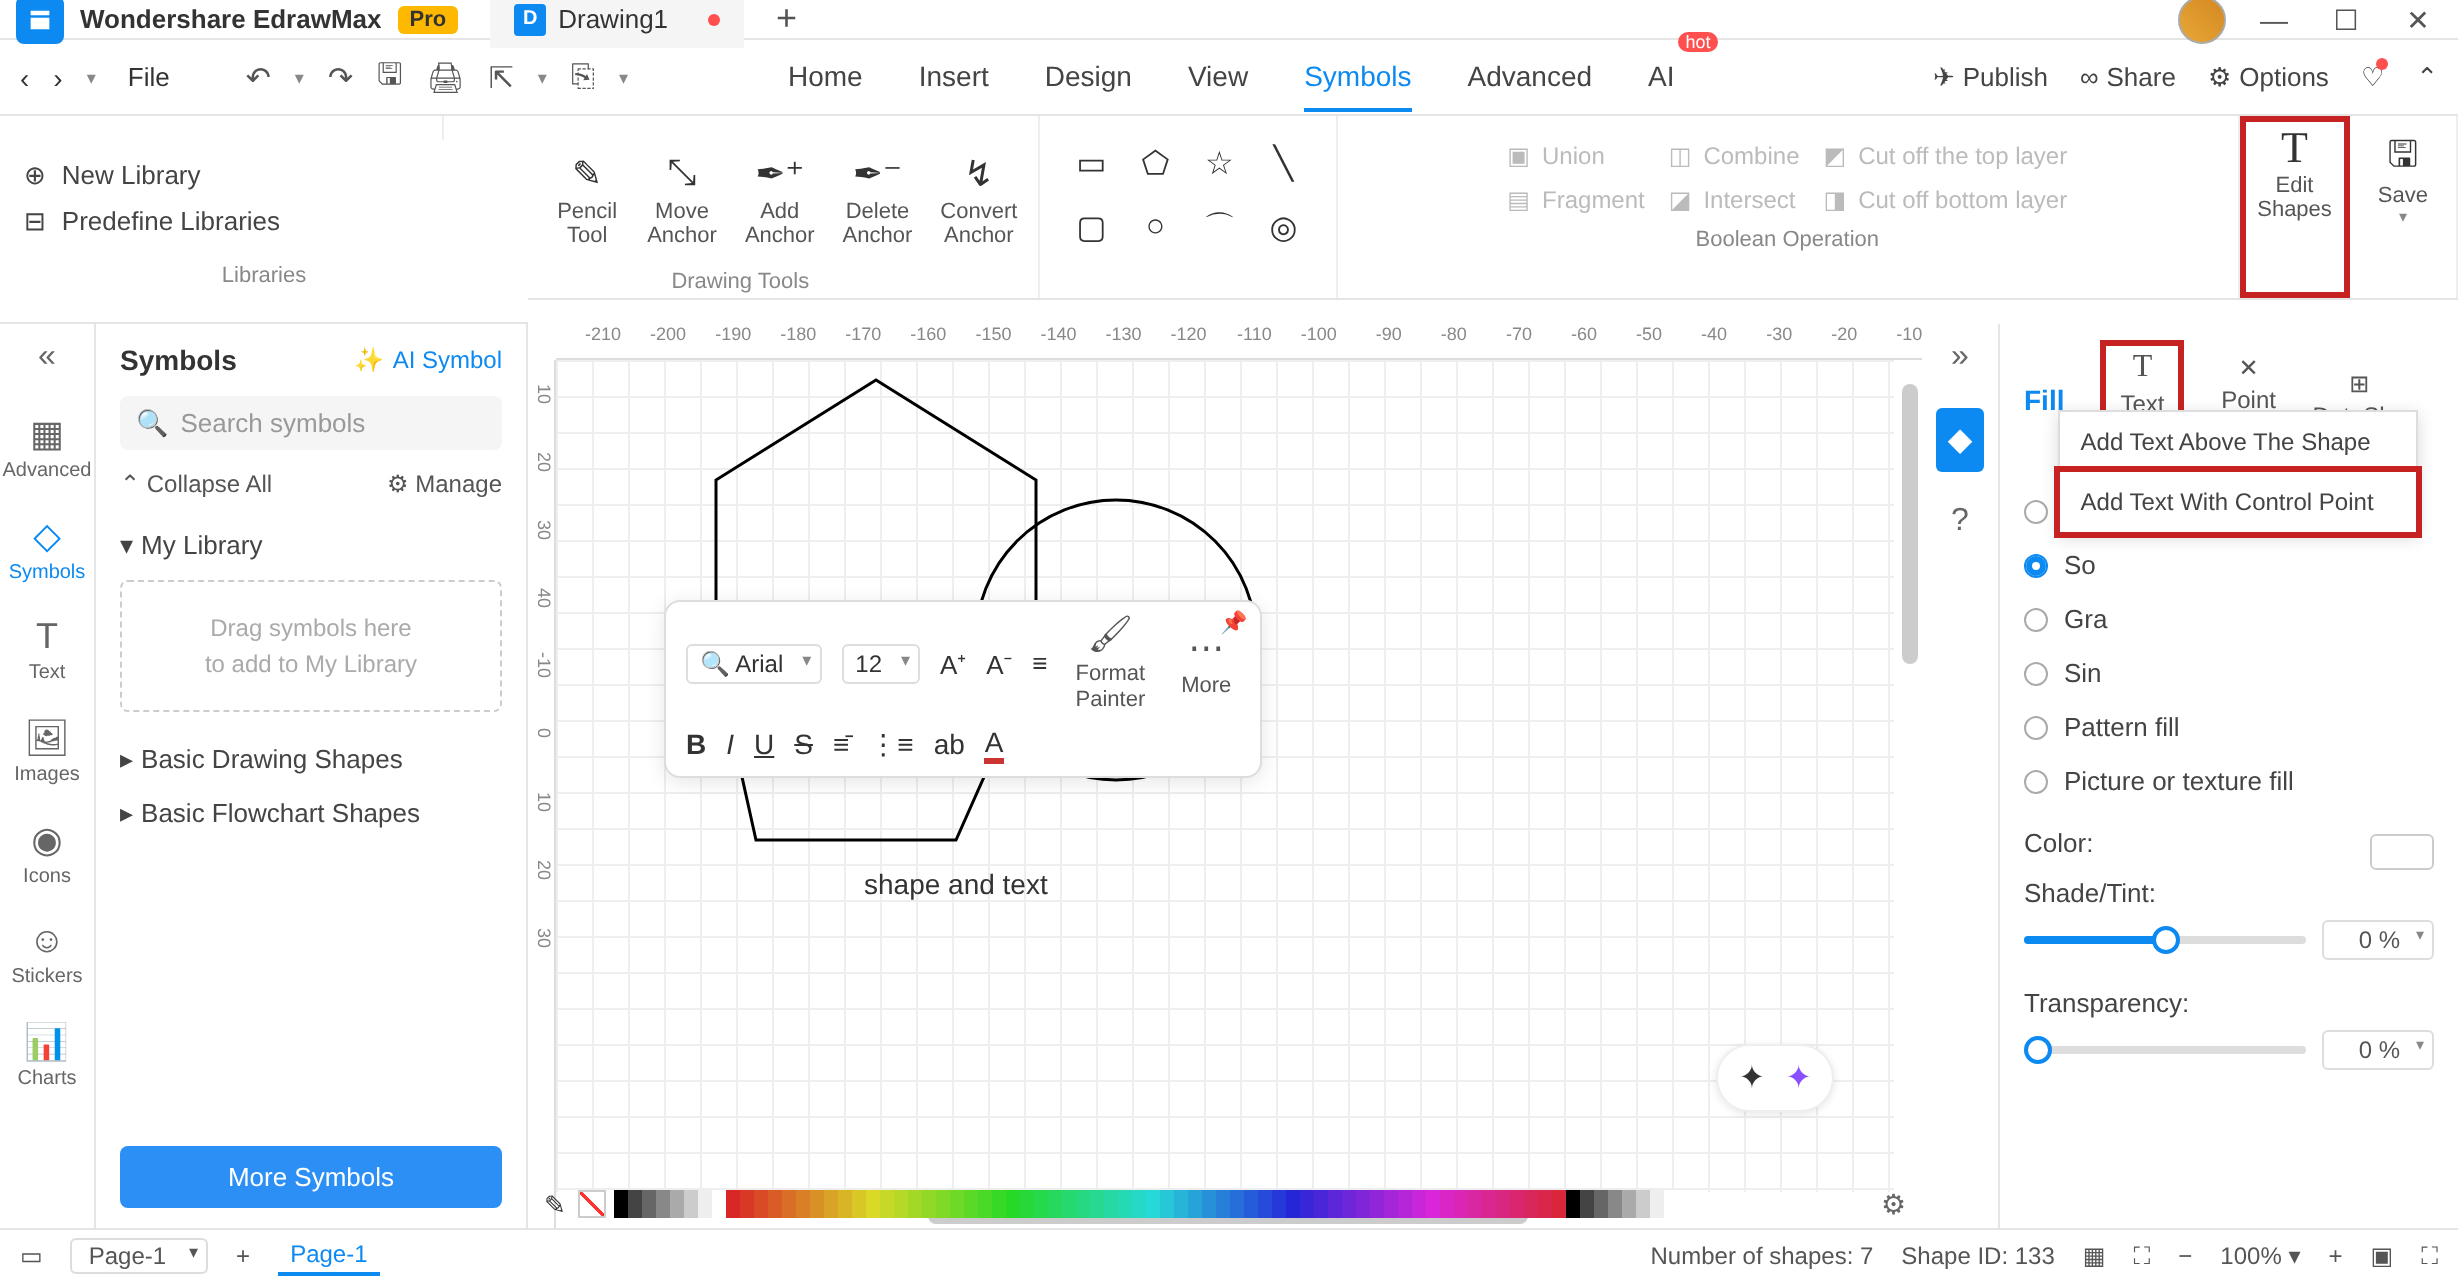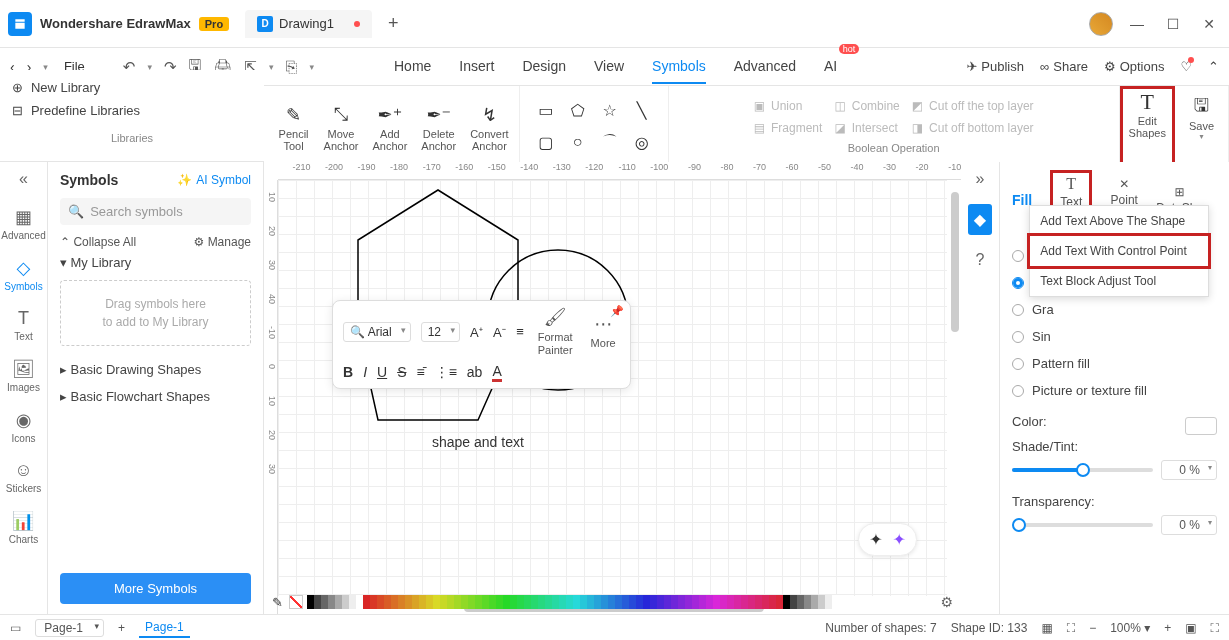--- a/index.html
+++ b/index.html
@@ -6,7 +6,7 @@
   body { width: 1229px; height: 640px; background: #fff; font-size: 13px; color: #333; overflow: hidden; position: relative; }
   
   
-  .titlebar { height: 48px; display: flex; align-items: center; padding: 0 8px; border-bottom: 1px solid #e5e5e5; }
+  .titlebar { height: 20px; display: flex; align-items: center; padding: 0 8px; border-bottom: 1px solid #e5e5e5; }
   .app-logo { width: 24px; height: 24px; background: #0d8af2; border-radius: 4px; display: flex; align-items: center; justify-content: center; margin-right: 8px; }
   .app-logo svg { fill: #fff; }
   .app-name { font-weight: 600; margin-right: 8px; }

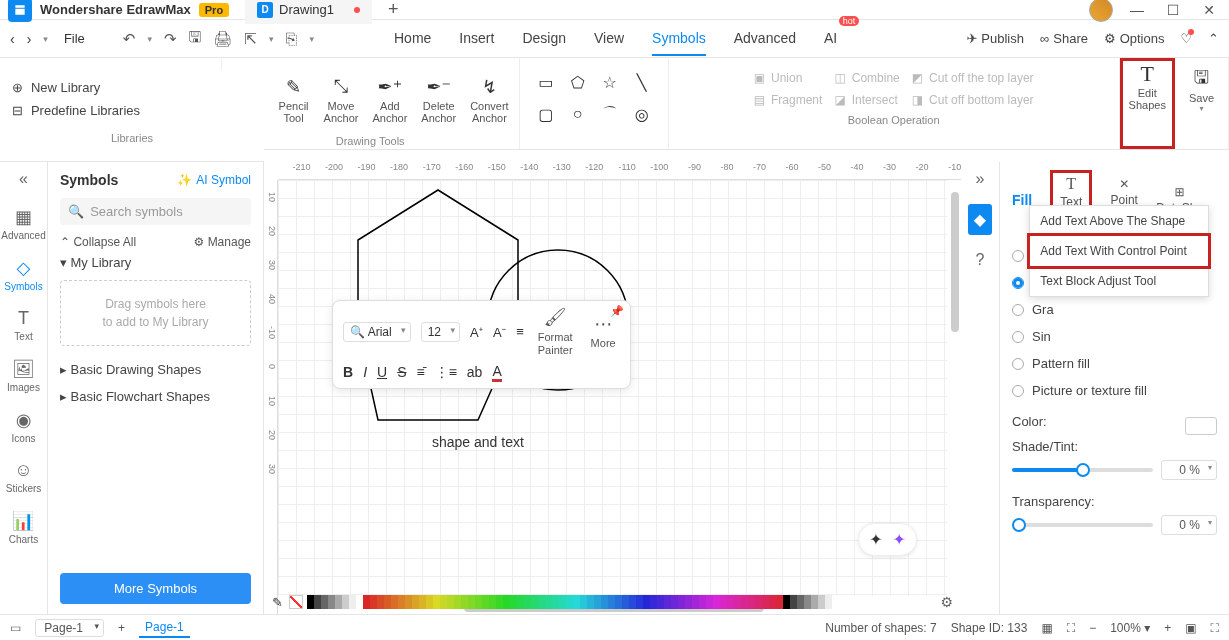--- a/index.html
+++ b/index.html
@@ -63,7 +63,7 @@
   .lp-title { font-weight:600; font-size:14px;}
   .ai-sym { color:#0d8af2; font-size:12px; display:flex; align-items:center; gap:4px;}
   .search-box { display:flex; align-items:center; background:#f5f5f5; border-radius:4px; padding:6px 8px; color:#999; font-size:13px; margin-bottom:10px; gap:6px;}
-  .lp-row { display:flex; justify-content:space-between; font-size:12px; color:#555; }
+  .lp-row { display:flex; justify-content:space-between; font-size:12px; color:#555; margin-bottom:10px;}
   .lib-item { font-size:13px; color:#444; padding:6px 0; display:flex; align-items:center; gap:4px;}
   .drop-zone { border:1px dashed #ccc; border-radius:4px; padding:14px 8px; text-align:center; color:#aaa; font-size:12px; margin:4px 0 10px; line-height:1.5;}
   .more-sym { margin-top:auto; background:#2b8ff5; color:#fff; text-align:center; padding:8px; border-radius:4px; font-size:13px;}

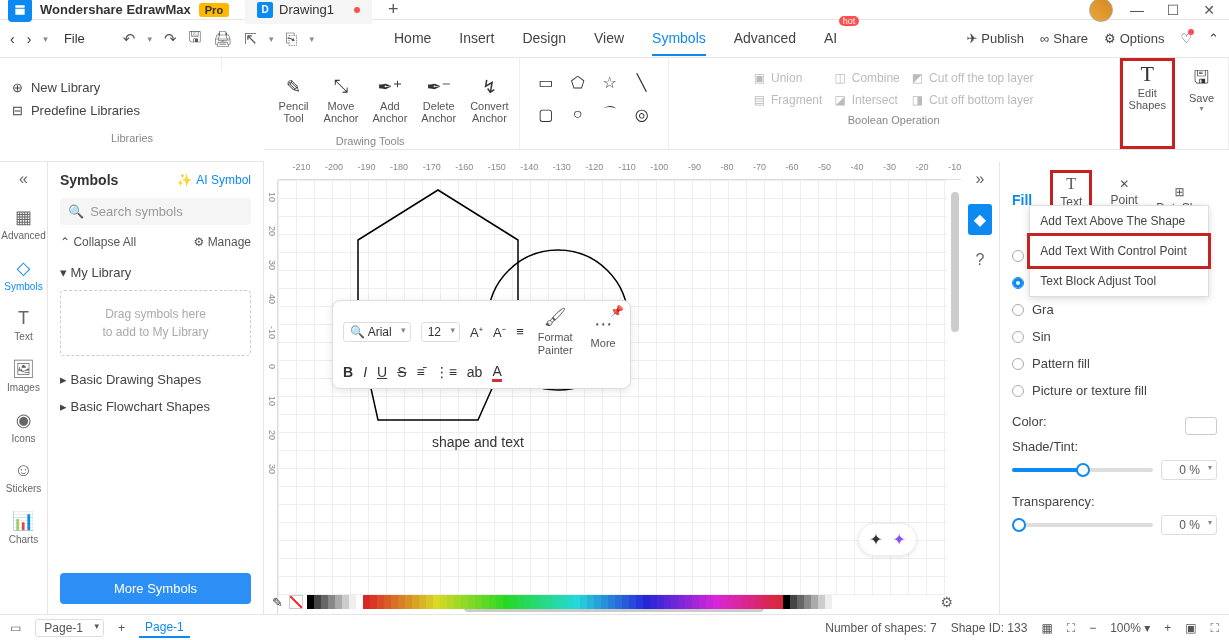--- a/index.html
+++ b/index.html
@@ -542,7 +542,6 @@
       <div class="dropdown-menu">
         <div class="dd-item">Add Text Above The Shape</div>
         <div class="dd-item hl">Add Text With Control Point</div>
-        <div class="dd-item">Text Block Adjust Tool</div>
       </div>
     </div>
     <div class="rp-tab">

